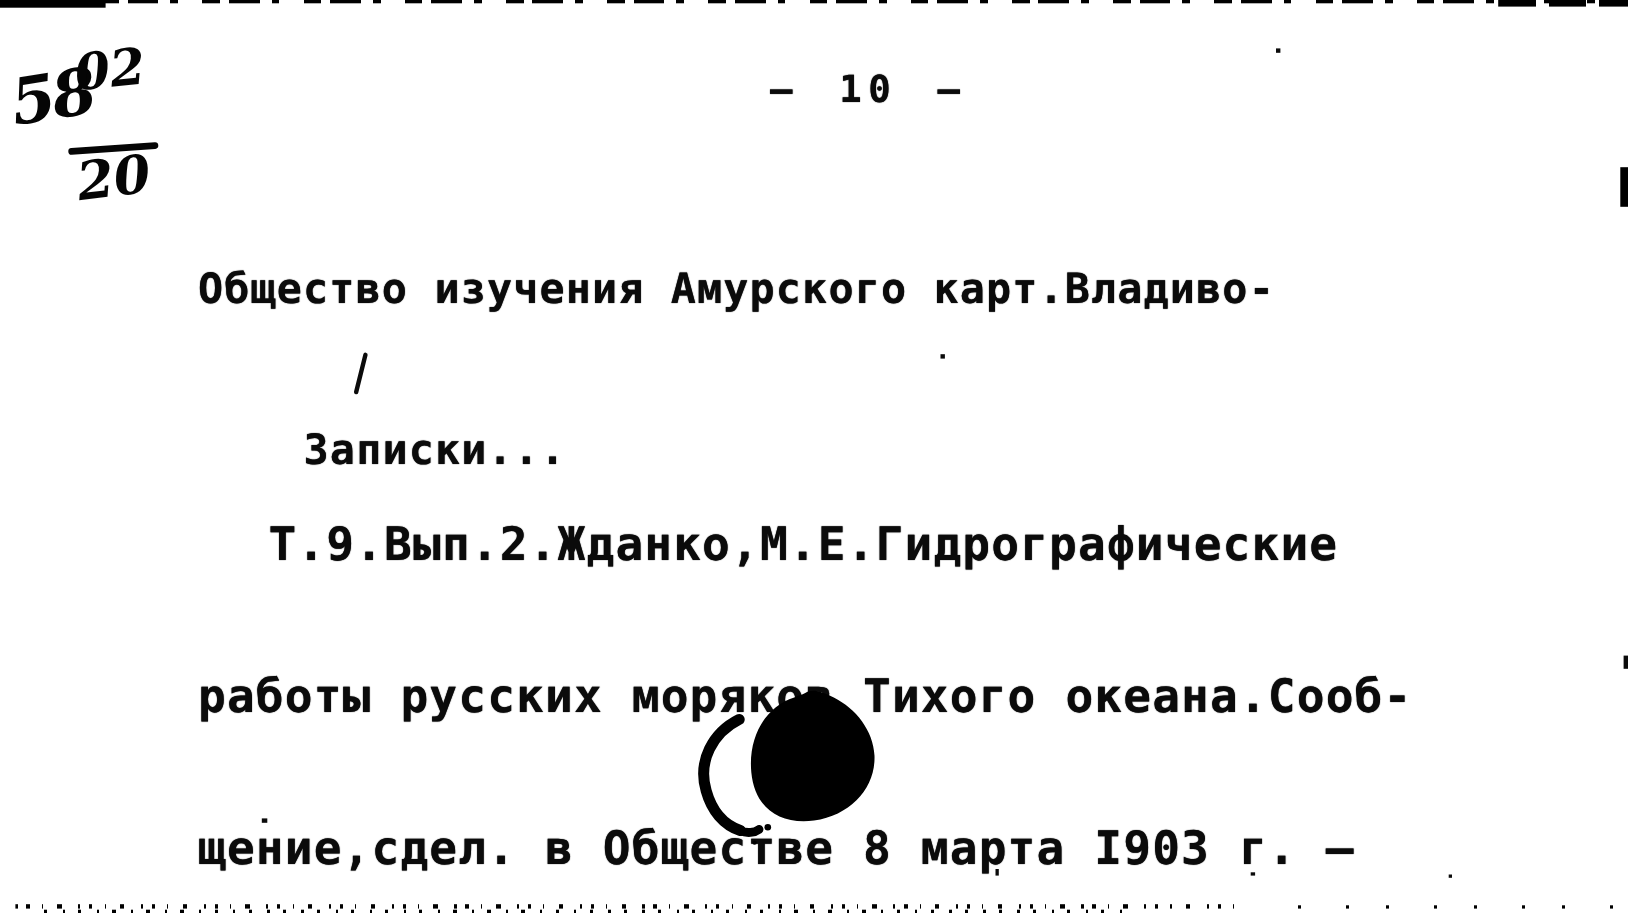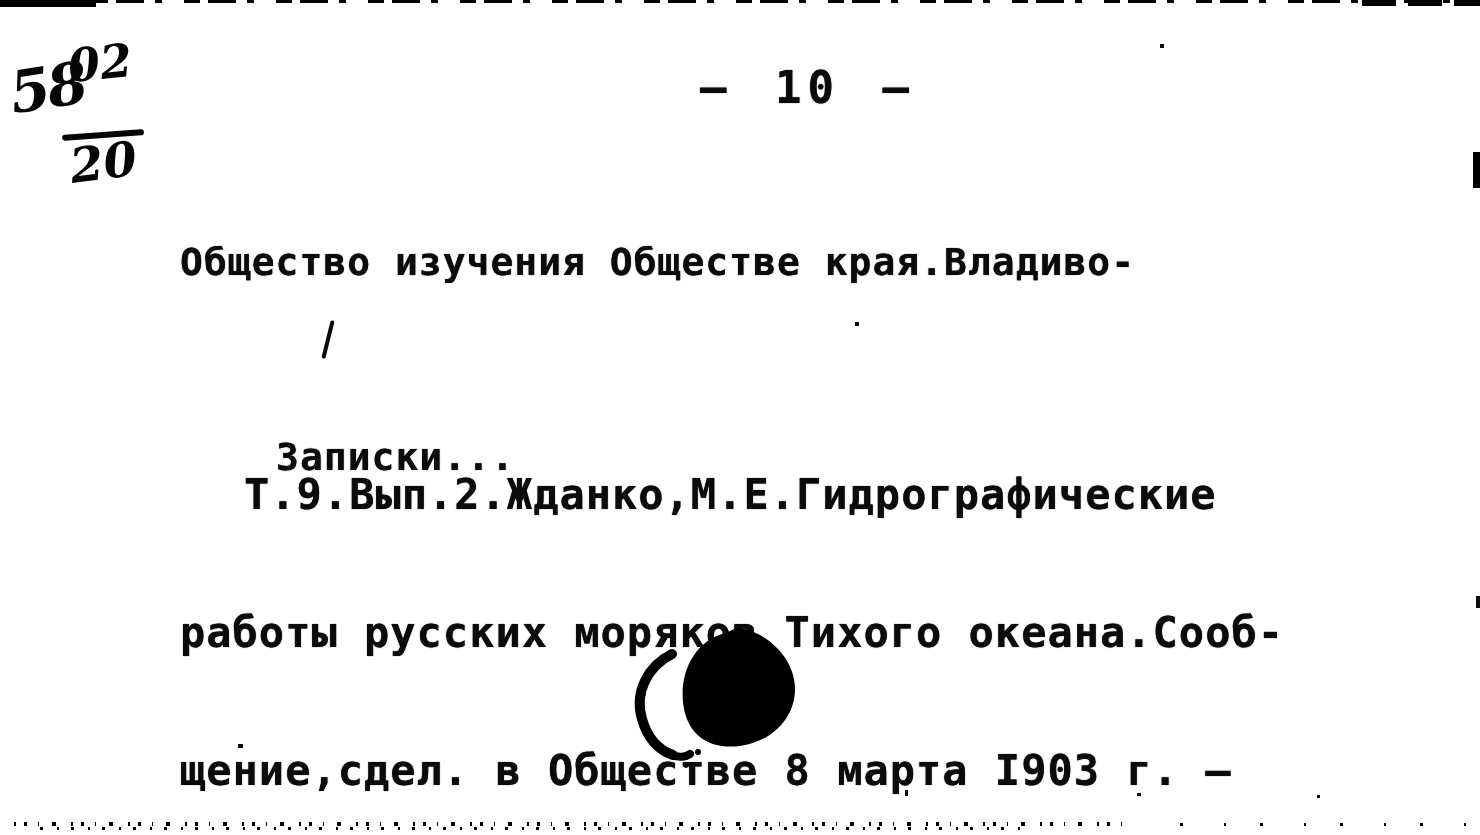--- a/index.html
+++ b/index.html
@@ -61,7 +61,7 @@
   .frac-den    { position: absolute; left: 64px; top: 94px; font-size: 48px; transform: rotate(-7deg); }
   
   .page-number {
-    position: absolute; left: 700px; top: 62px; font-size: 44px; font-weight: 700;
+    position: absolute; left: 700px; top: 62px; font-size: 34px; font-weight: 700;
     letter-spacing: 6px; word-spacing: 10px; color: #0b0b0b;
   }
   

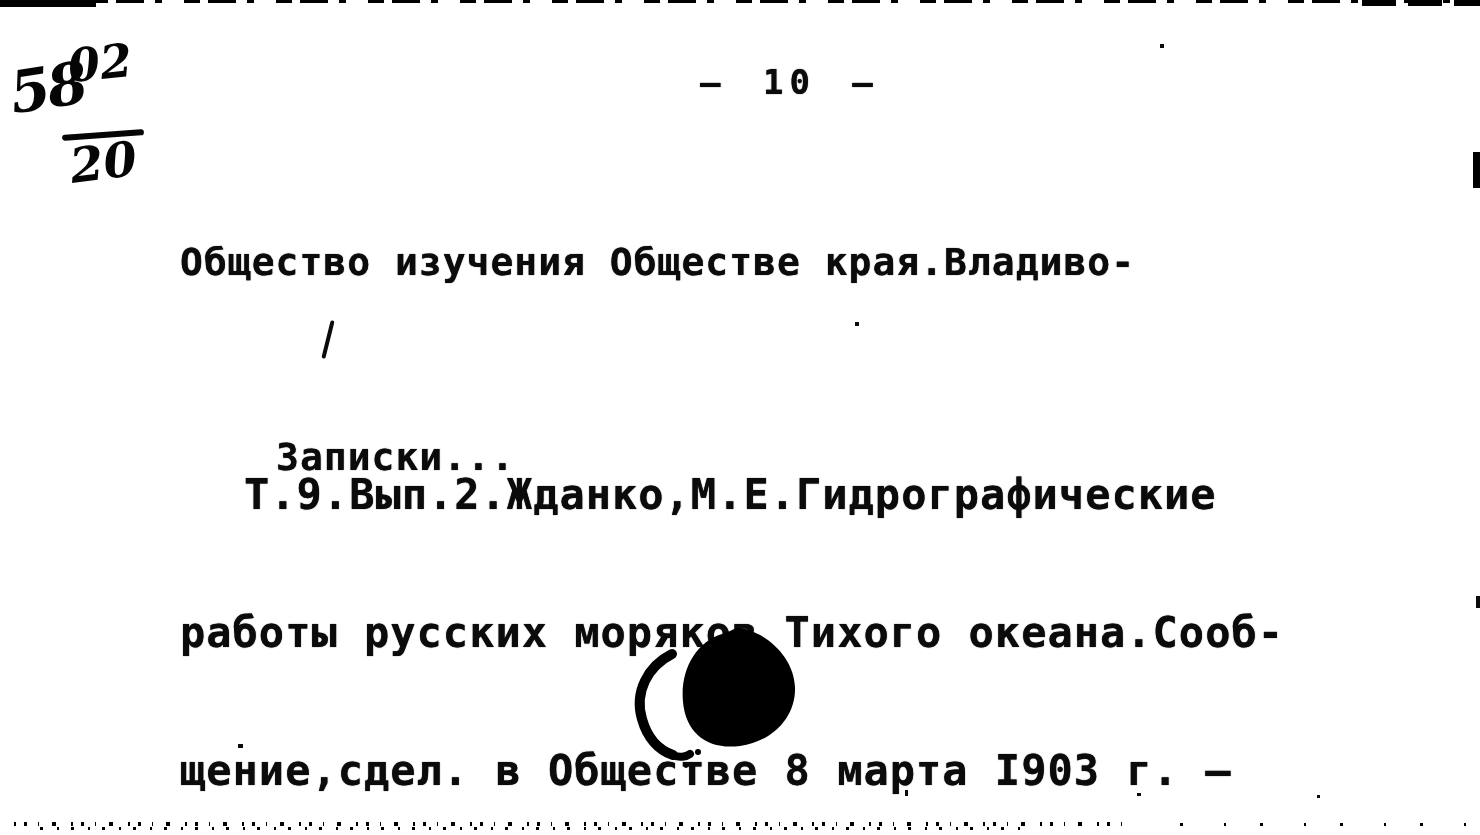--- a/index.html
+++ b/index.html
@@ -102,7 +102,7 @@
   <div class="page-number tw">– 10 –</div>
 
   <div class="heading tw">
-    <div class="h-line1">Общество изучения Обществе края.Владиво-</div>
+    <div class="h-line1">Общество изучения Амурского карт.Владиво-</div>
     <div class="h-line3">Записки...</div>
   </div>
 

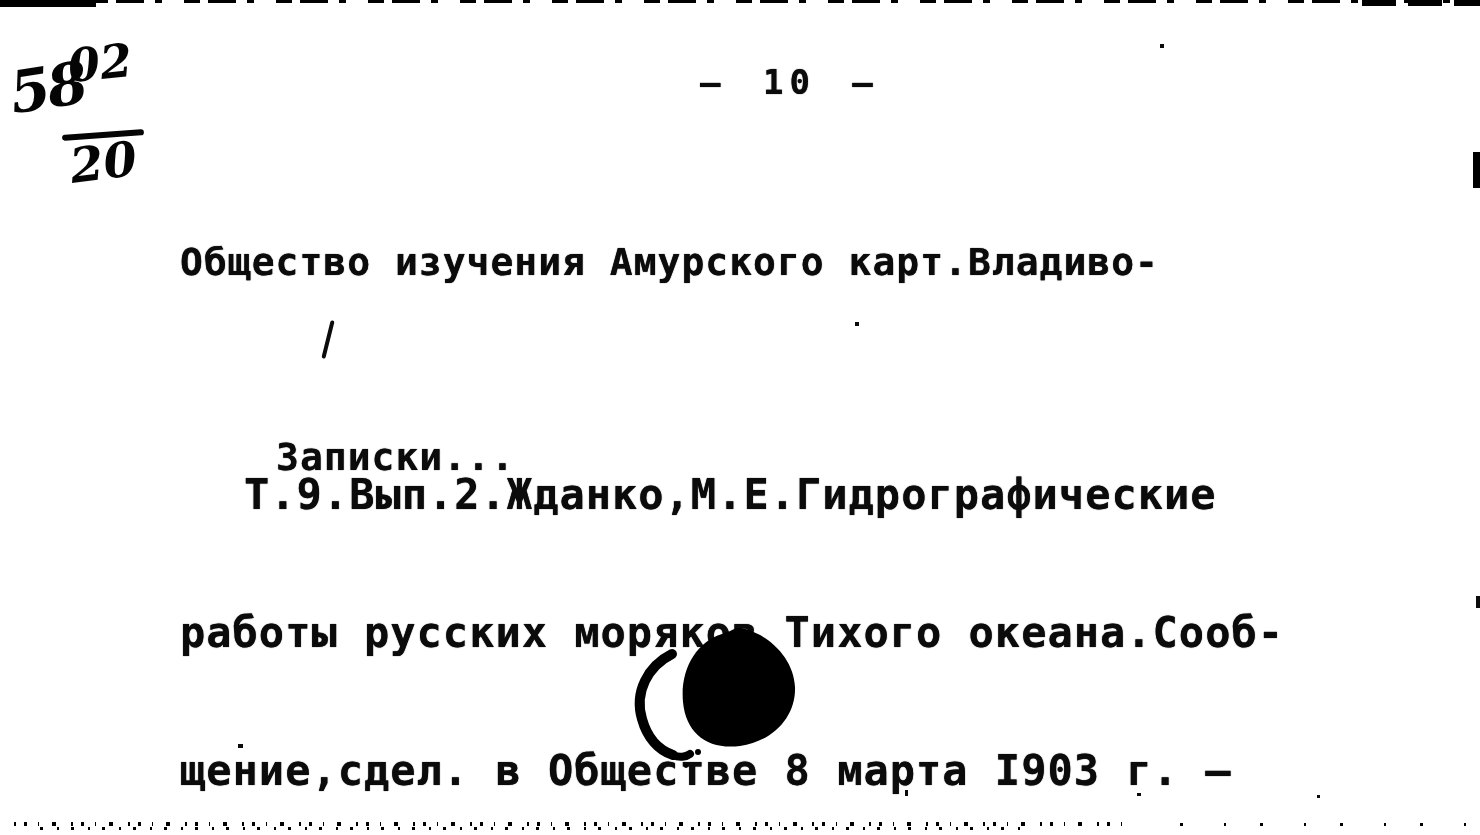--- a/index.html
+++ b/index.html
@@ -69,7 +69,7 @@
         text-shadow: 0 0 1px #111; white-space: pre; }
   .heading { position: absolute; left: 180px; top: 140px; font-size: 38px; line-height: 49px; letter-spacing: 1px; }
   .heading .h-line2 { padding-left: 176px; }
-  .heading .h-line3 { padding-left: 96px; margin-top: 48px; }
+  .heading .h-line3 { padding-left: 96px; }
   .check-mark { position: absolute; left: 326px; top: 320px; width: 4px; height: 39px;
                 background: #0b0b0b; transform: rotate(14deg); border-radius: 2px; }
   .entry { position: absolute; left: 180px; top: 380px; font-size: 42px; line-height: 46px; letter-spacing: 1px; }

